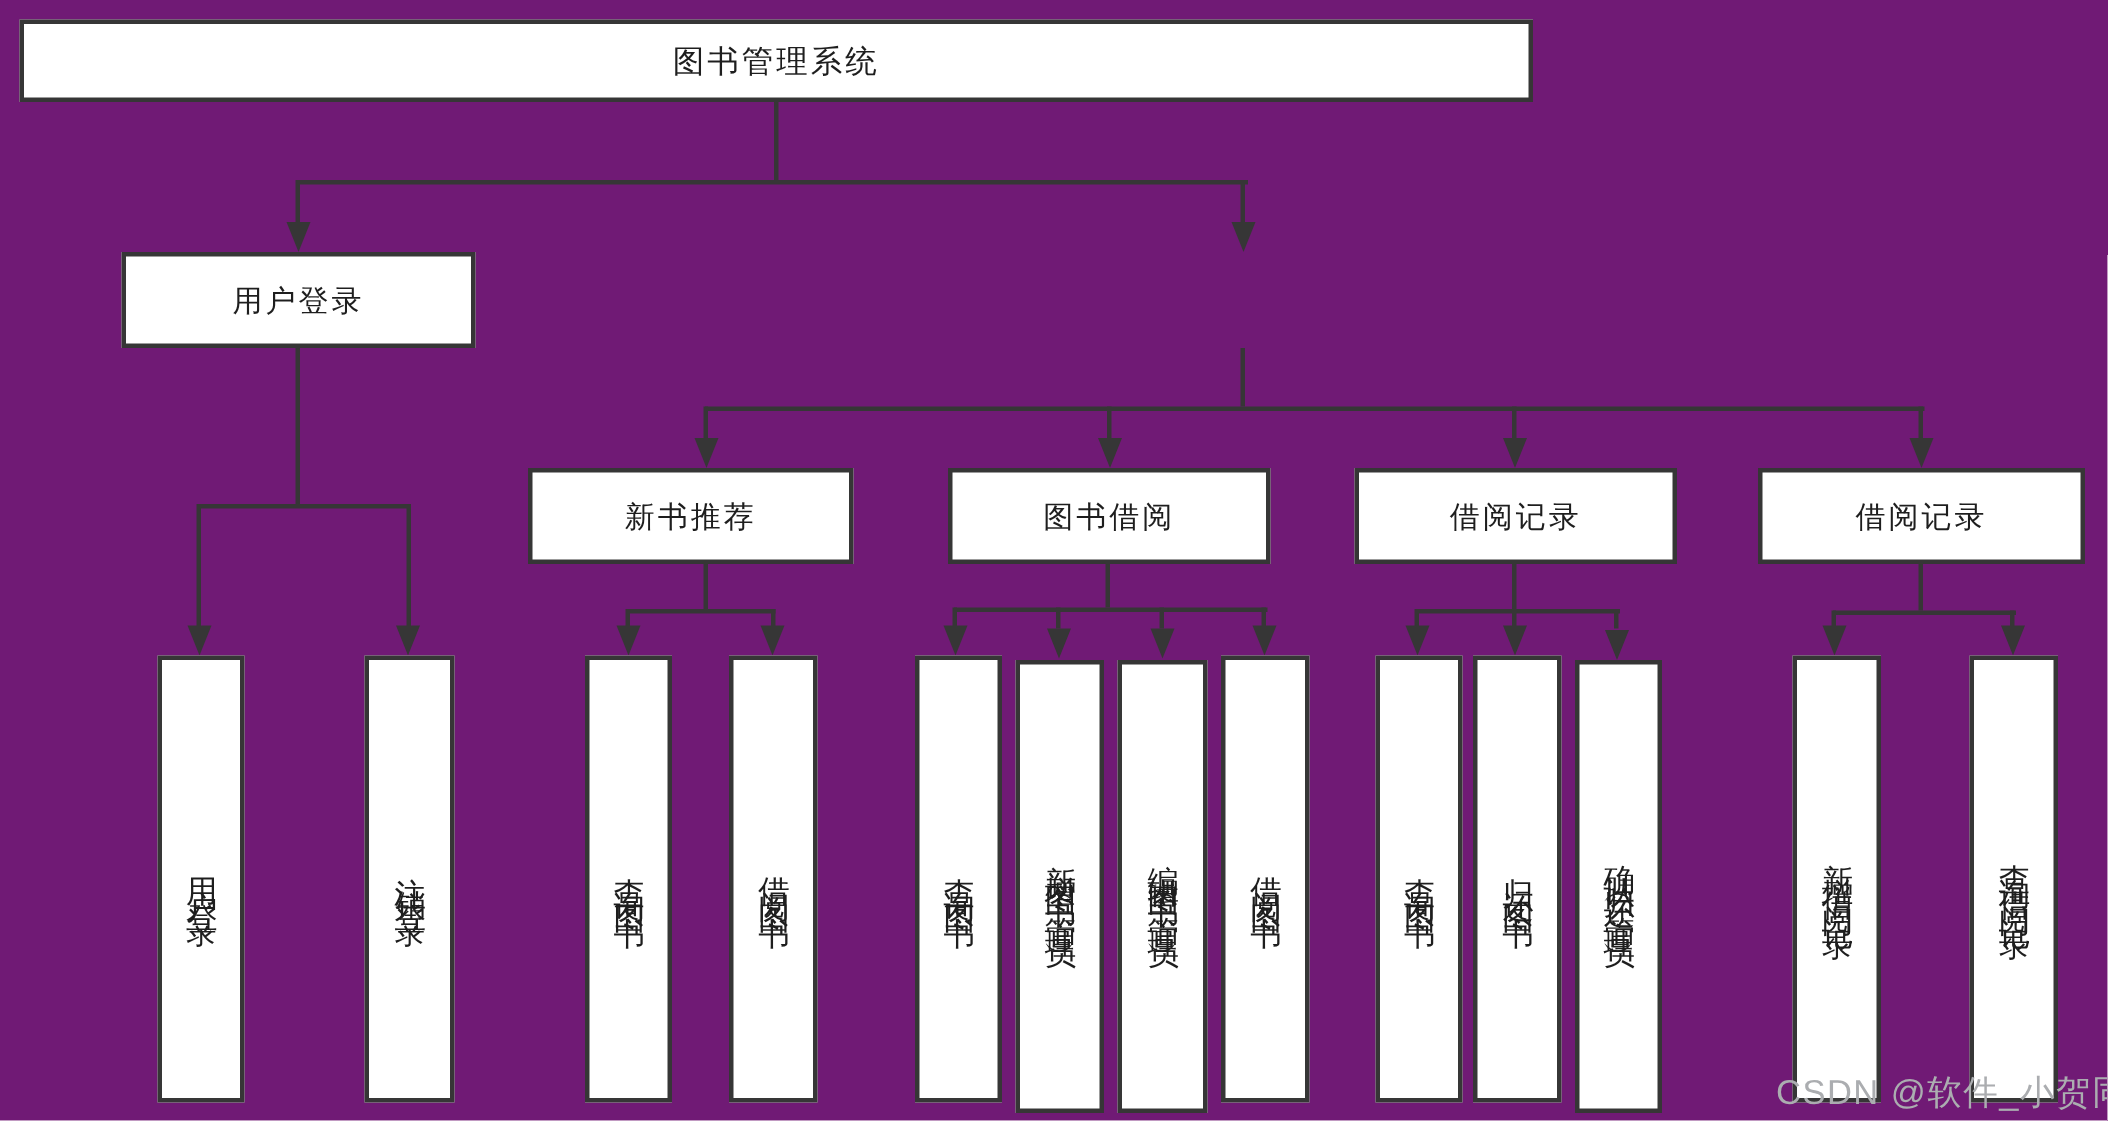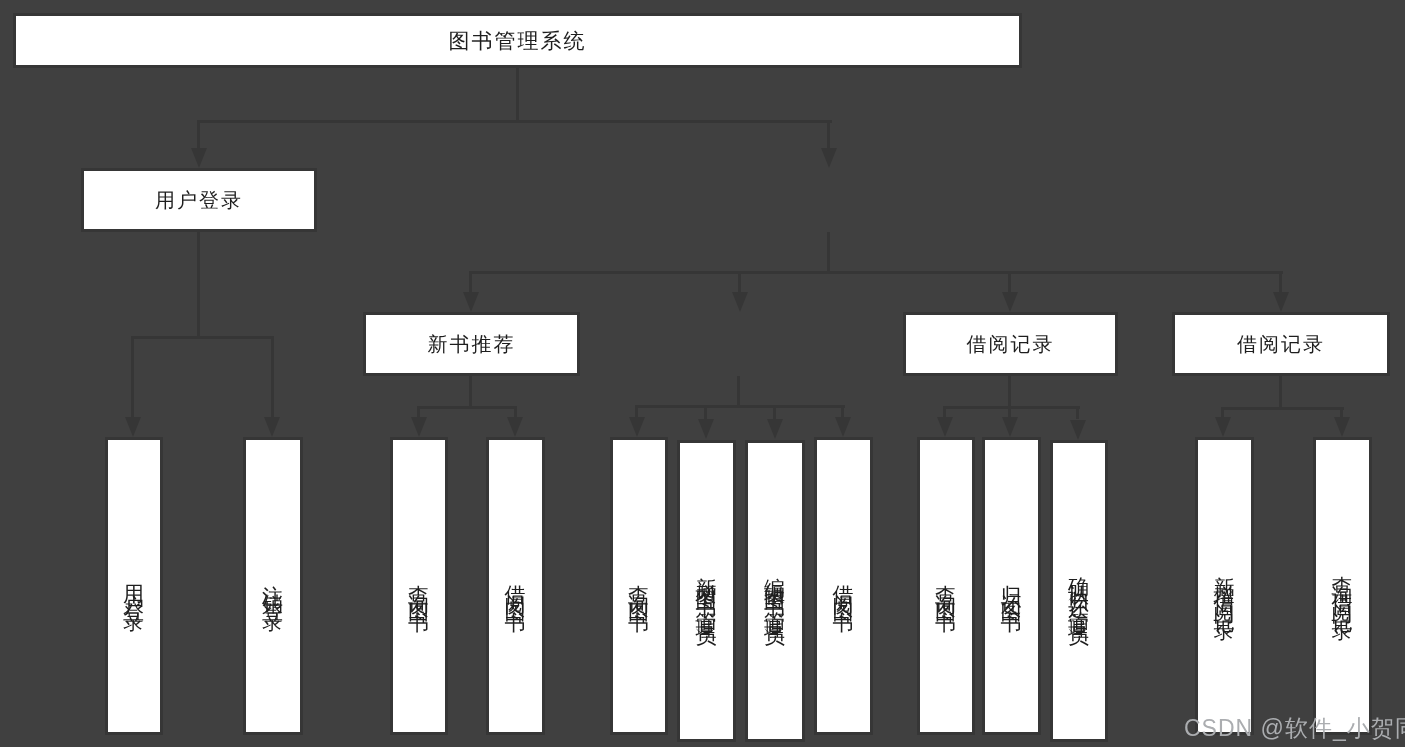--- a/index.html
+++ b/index.html
@@ -6,7 +6,7 @@
   .canvas{
     position:relative;
     width:1405px;height:747px;
-    background:#404040;
+    background:#701a75;
     font-family:"Liberation Sans","DejaVu Sans",sans-serif;
     overflow:hidden;
   }

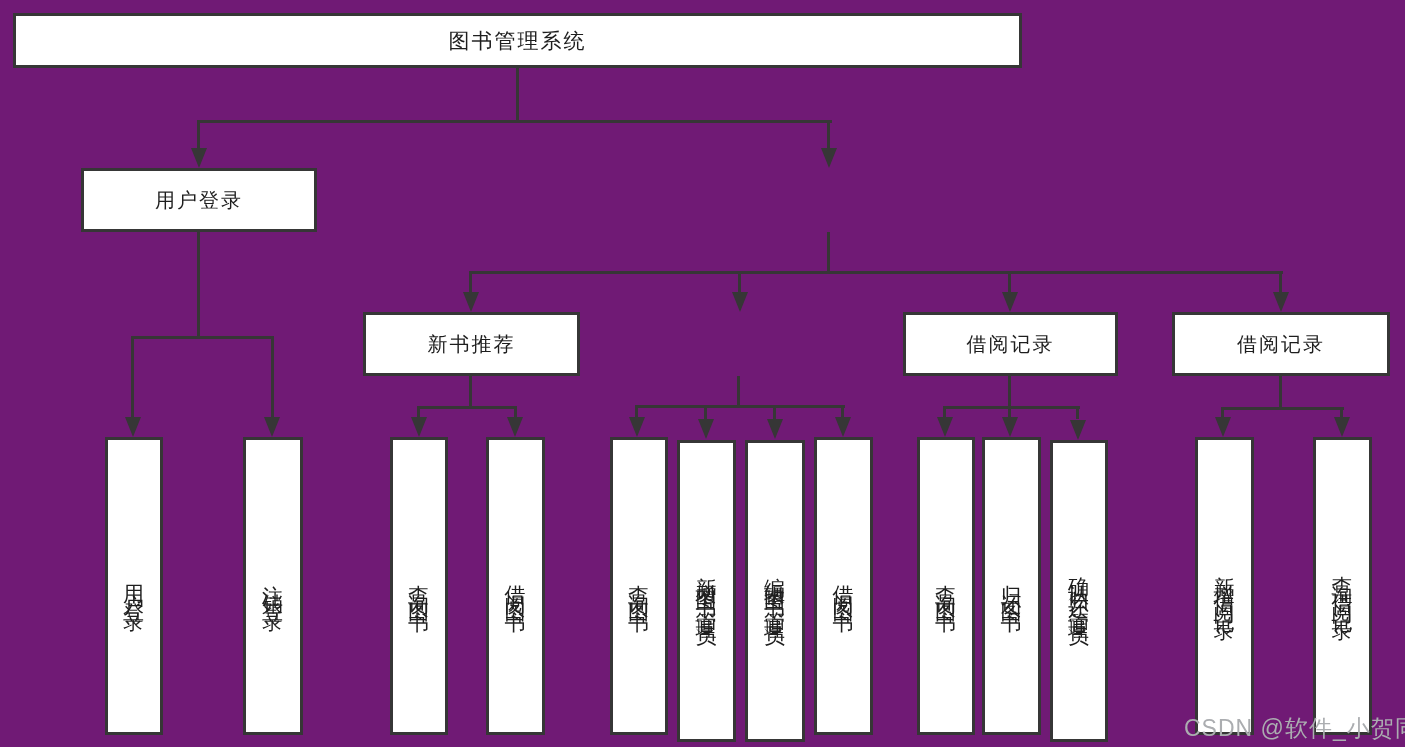--- a/index.html
+++ b/index.html
@@ -86,7 +86,7 @@
   <div class="line" style="left:1279px;top:271px;width:3px;height:23px;"></div>
   <div class="arrow" style="left:1273px;top:292px;"></div>
 
-  <div class="box" style="left:363px;top:312px;width:217px;height:64px;">
+  <div class="box" style="left:352px;top:312px;width:217px;height:64px;">
     <span class="hlabel">新书推荐</span>
   </div>
   <div class="box" style="left:903px;top:312px;width:215px;height:64px;">

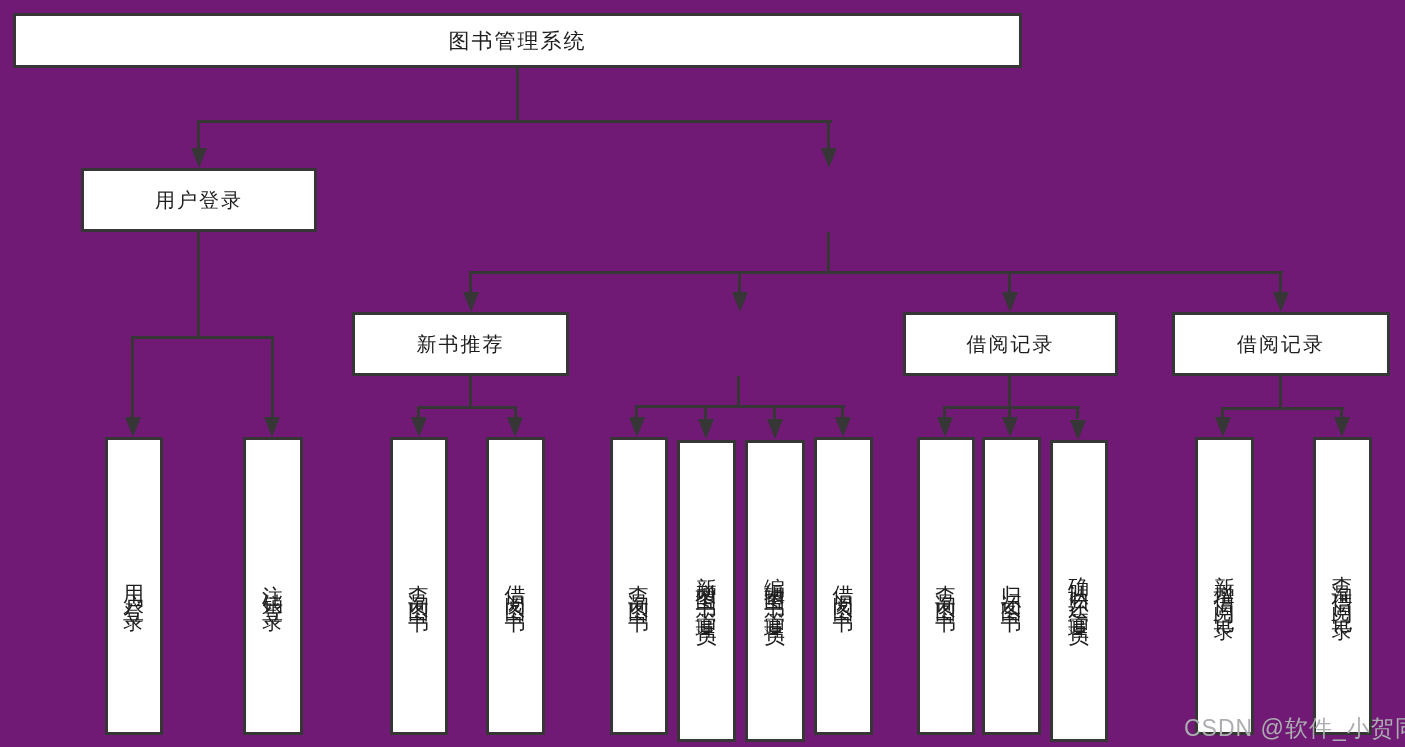--- a/index.html
+++ b/index.html
@@ -89,6 +89,9 @@
   <div class="box" style="left:352px;top:312px;width:217px;height:64px;">
     <span class="hlabel">新书推荐</span>
   </div>
+  <div class="box" style="left:632px;top:312px;width:215px;height:64px;">
+    <span class="hlabel">图书借阅</span>
+  </div>
   <div class="box" style="left:903px;top:312px;width:215px;height:64px;">
     <span class="hlabel">借阅记录</span>
   </div>

